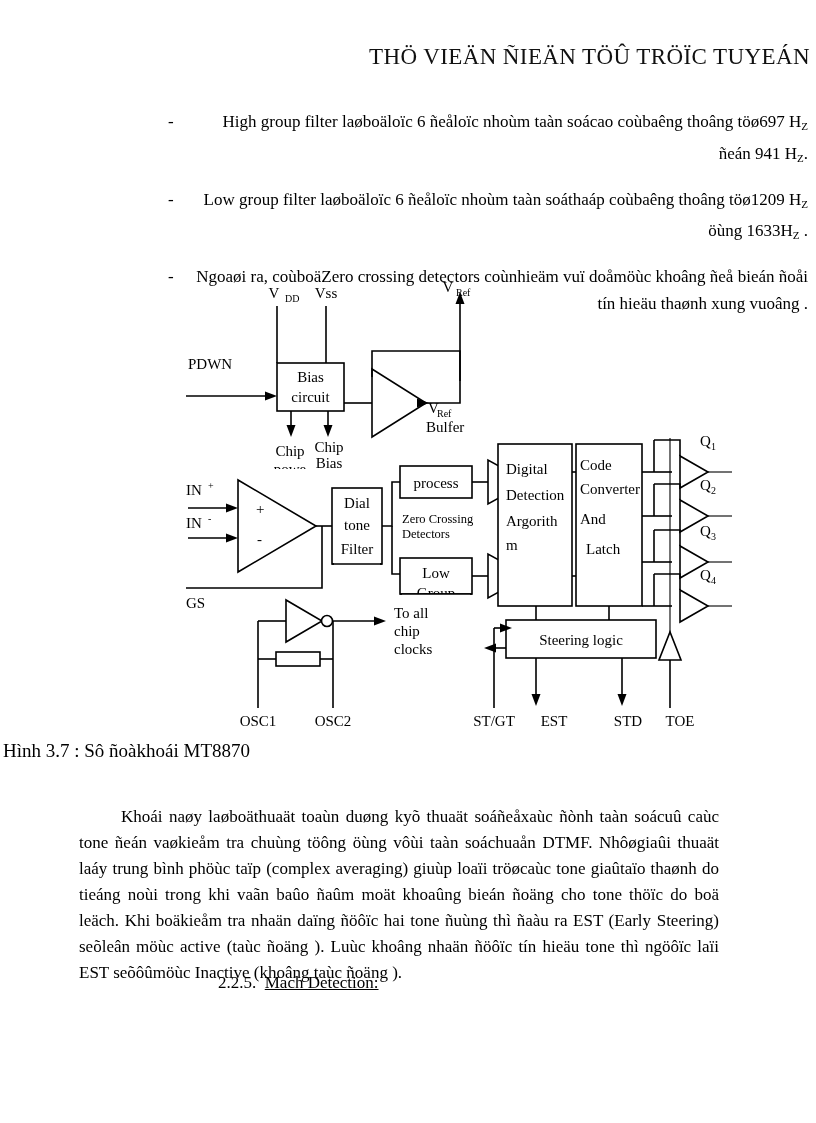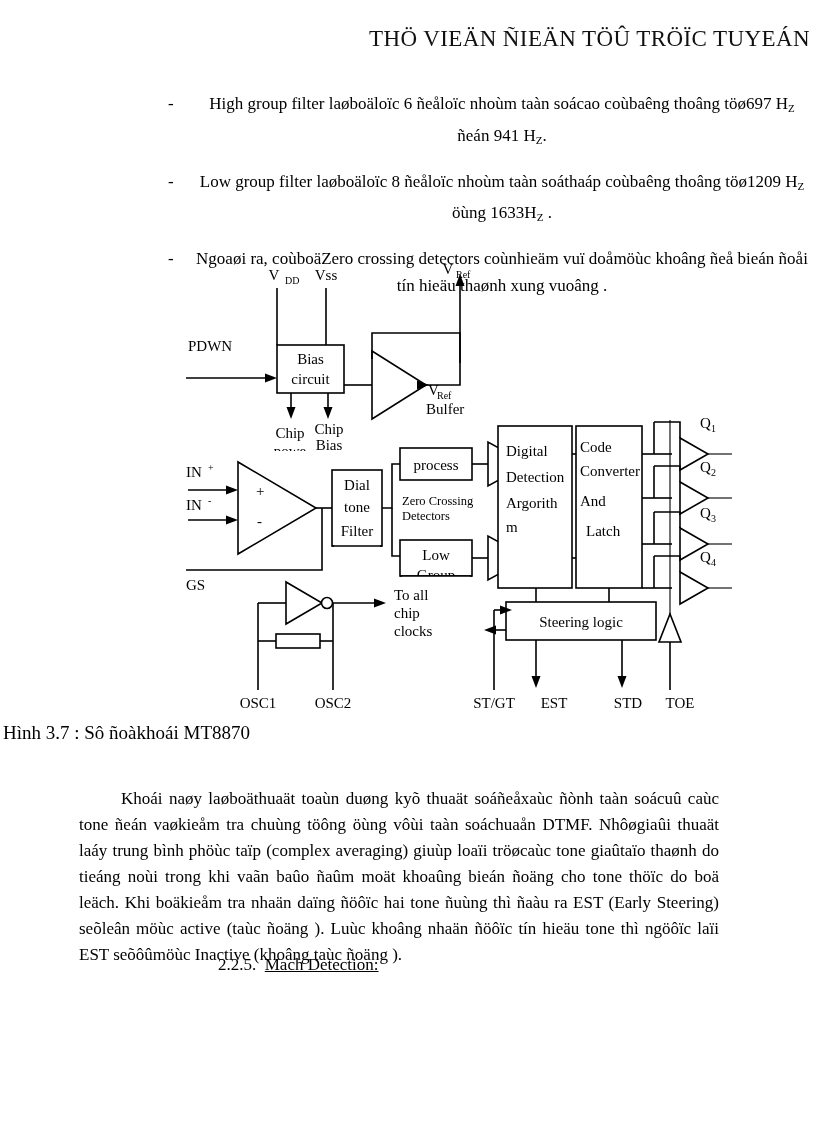--- a/index.html
+++ b/index.html
@@ -20,6 +20,7 @@
     position: relative;
     width: 816px;
     height: 852px;
+    margin-top: 18px;
   }
 
   

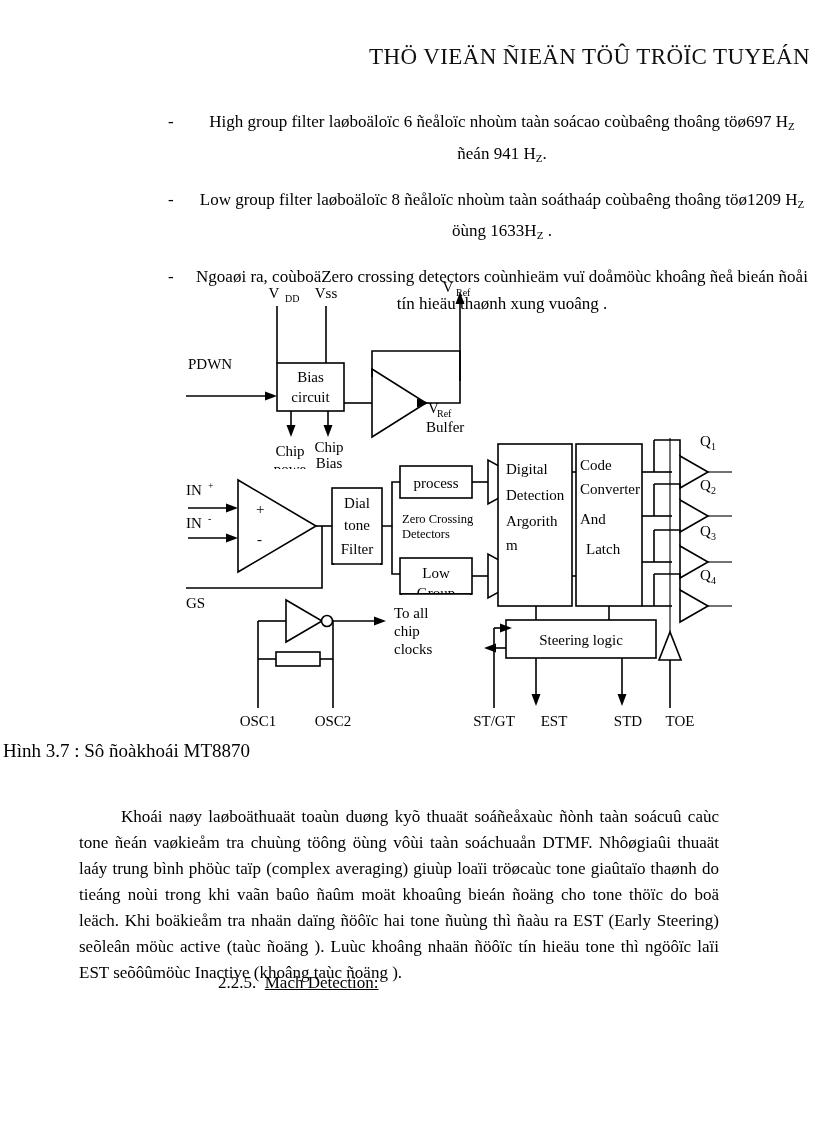--- a/index.html
+++ b/index.html
@@ -60,7 +60,7 @@
     flex: 1 1 auto;
     font-size: 17px;
     line-height: 27px;
-    text-align: center;
+    text-align: right;
   }
   .bullet-text sub {
     font-size: 11px;

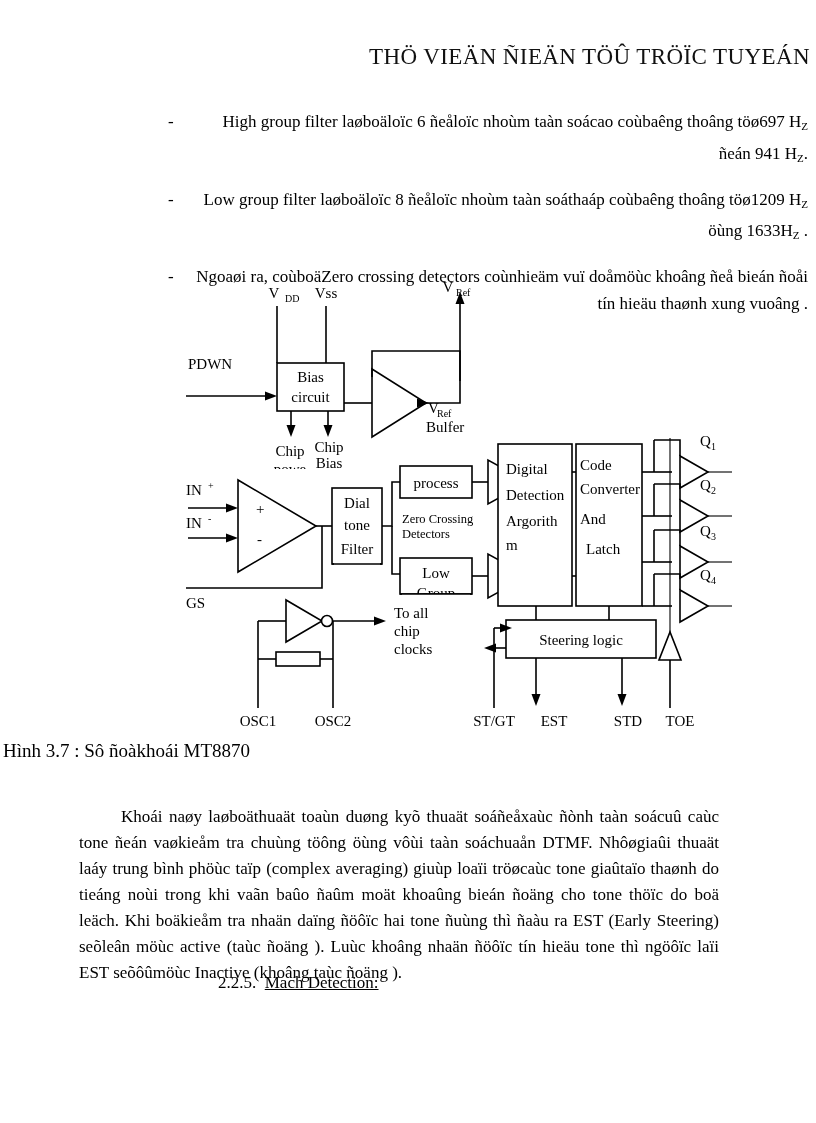--- a/index.html
+++ b/index.html
@@ -148,7 +148,7 @@
 
     <div class="bullet-row">
       <span class="bullet-mark">-</span>
-      <span class="bullet-text"><span>Low group filter laøboäloïc 8 ñeåloïc nhoùm taàn soáthaáp coùbaêng thoâng töø1209 H</span><sub>Z</sub><span> öùng 1633H</span><sub>Z</sub><span> .</span></span>
+      <span class="bullet-text"><span>Low group filter laøboäloïc 6 ñeåloïc nhoùm taàn soáthaáp coùbaêng thoâng töø1209 H</span><sub>Z</sub><span> öùng 1633H</span><sub>Z</sub><span> .</span></span>
     </div>
 
     <div class="bullet-row">

